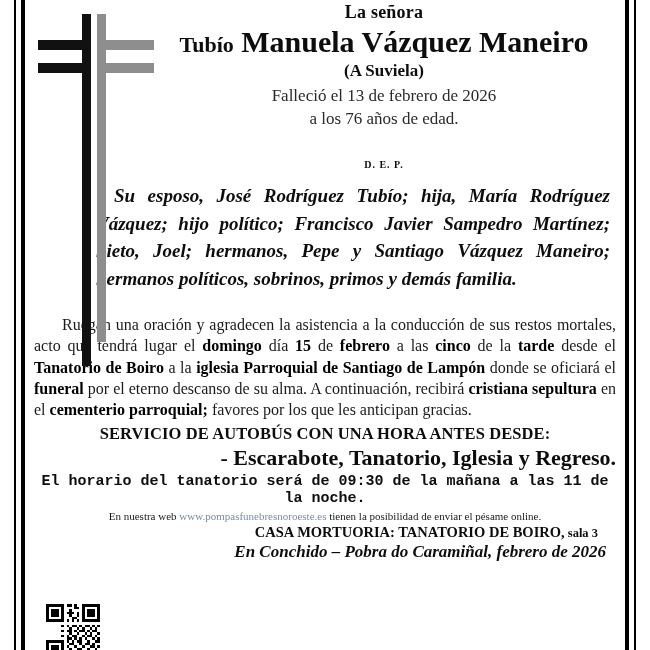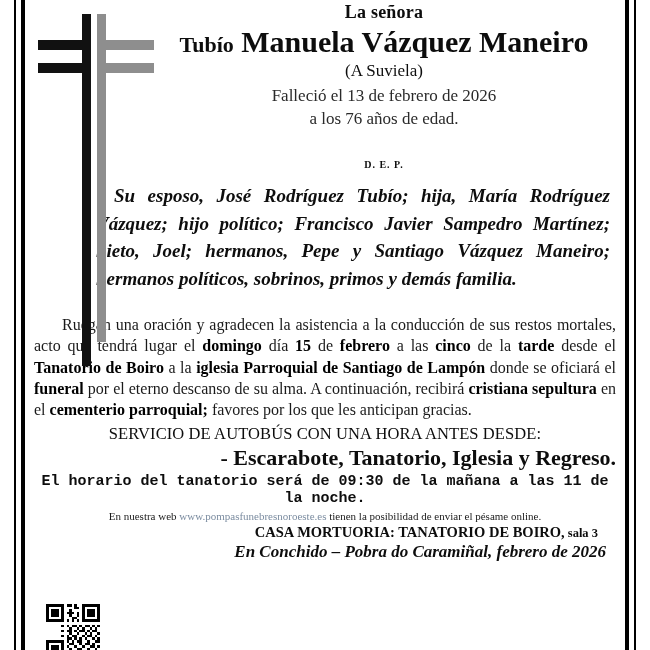--- a/index.html
+++ b/index.html
@@ -105,7 +105,7 @@
   }
   .h-alias {
     font-size: 17px;
-    font-weight: normal;
+    font-weight: bold;
     margin-top: 3px;
   }
   .h-died, .h-age {

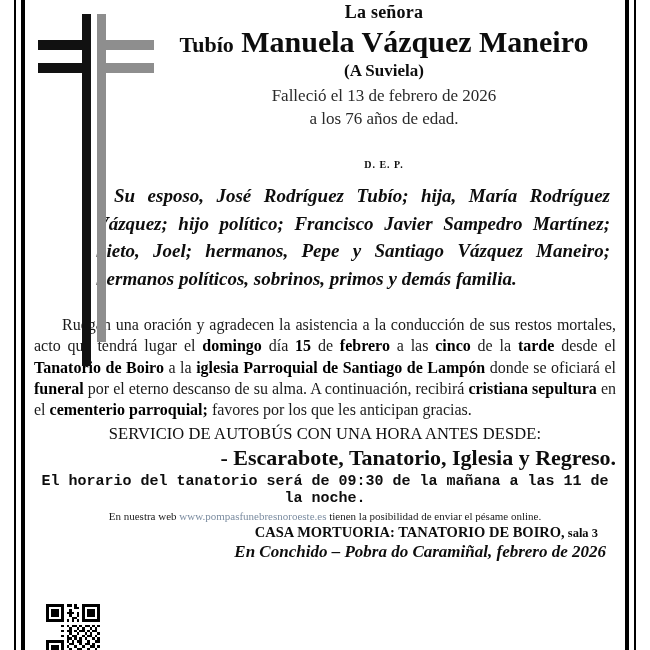--- a/index.html
+++ b/index.html
@@ -155,7 +155,7 @@
   .bus-title {
     margin-top: 4px;
     font-size: 16.5px;
-    font-weight: normal;
+    font-weight: bold;
     text-align: center;
     letter-spacing: .1px;
   }

